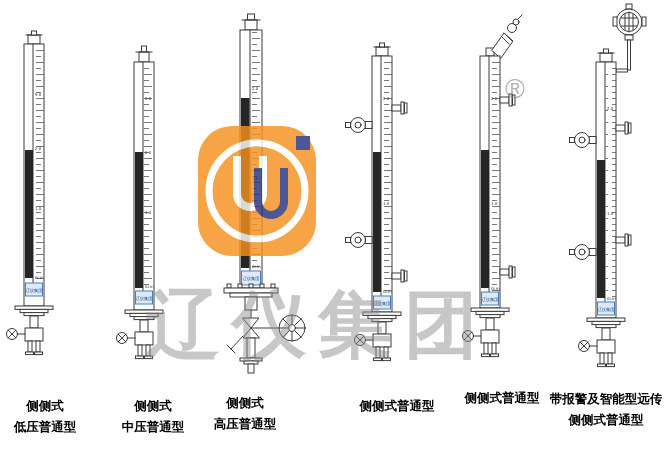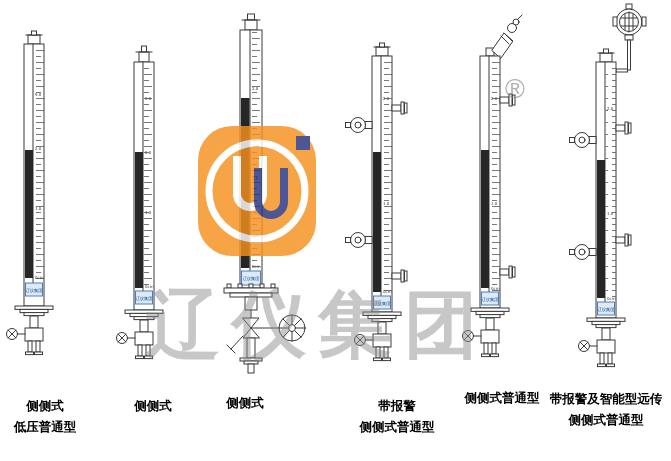--- a/index.html
+++ b/index.html
@@ -257,7 +257,6 @@
     <div>侧侧式</div>
   </div>
   <div class="glabel" style="left:312px;top:396px">
-    <div>带报警</div>
     <div>侧侧式普通型</div>
   </div>
   <div class="glabel" style="left:417px;top:388px">

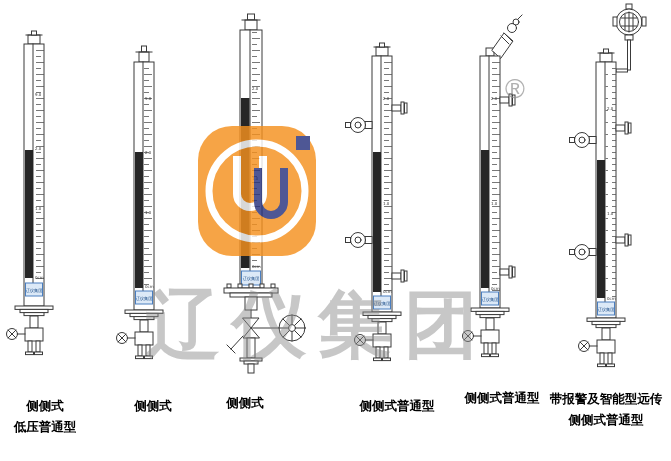--- a/index.html
+++ b/index.html
@@ -252,6 +252,7 @@
   </div>
   <div class="glabel" style="left:68px;top:396px">
     <div>侧侧式</div>
+    <div>中压普通型</div>
   </div>
   <div class="glabel" style="left:160px;top:393px">
     <div>侧侧式</div>

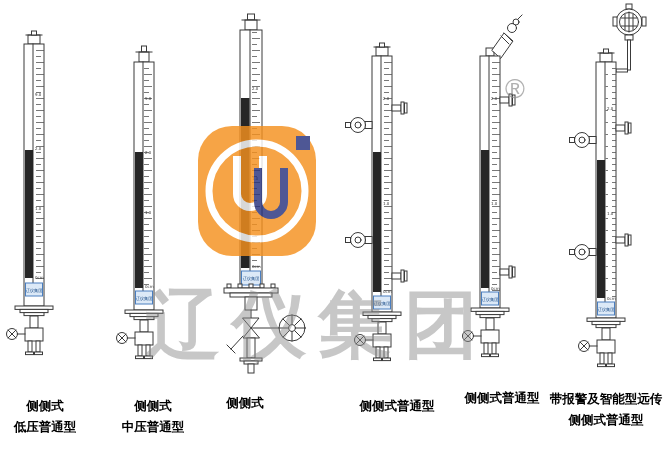--- a/index.html
+++ b/index.html
@@ -256,6 +256,7 @@
   </div>
   <div class="glabel" style="left:160px;top:393px">
     <div>侧侧式</div>
+    <div>高压普通型</div>
   </div>
   <div class="glabel" style="left:312px;top:396px">
     <div>侧侧式普通型</div>

